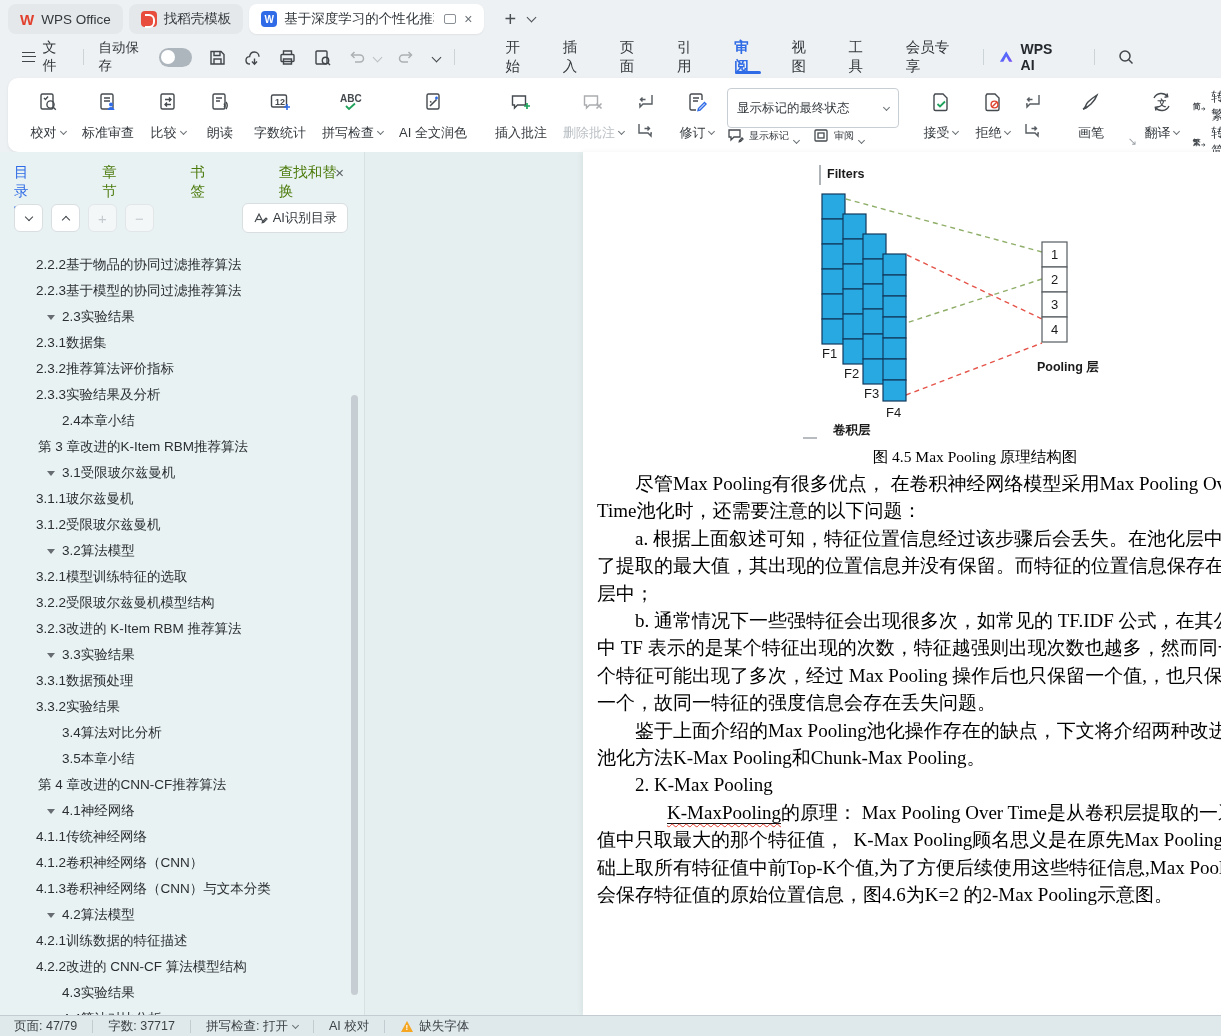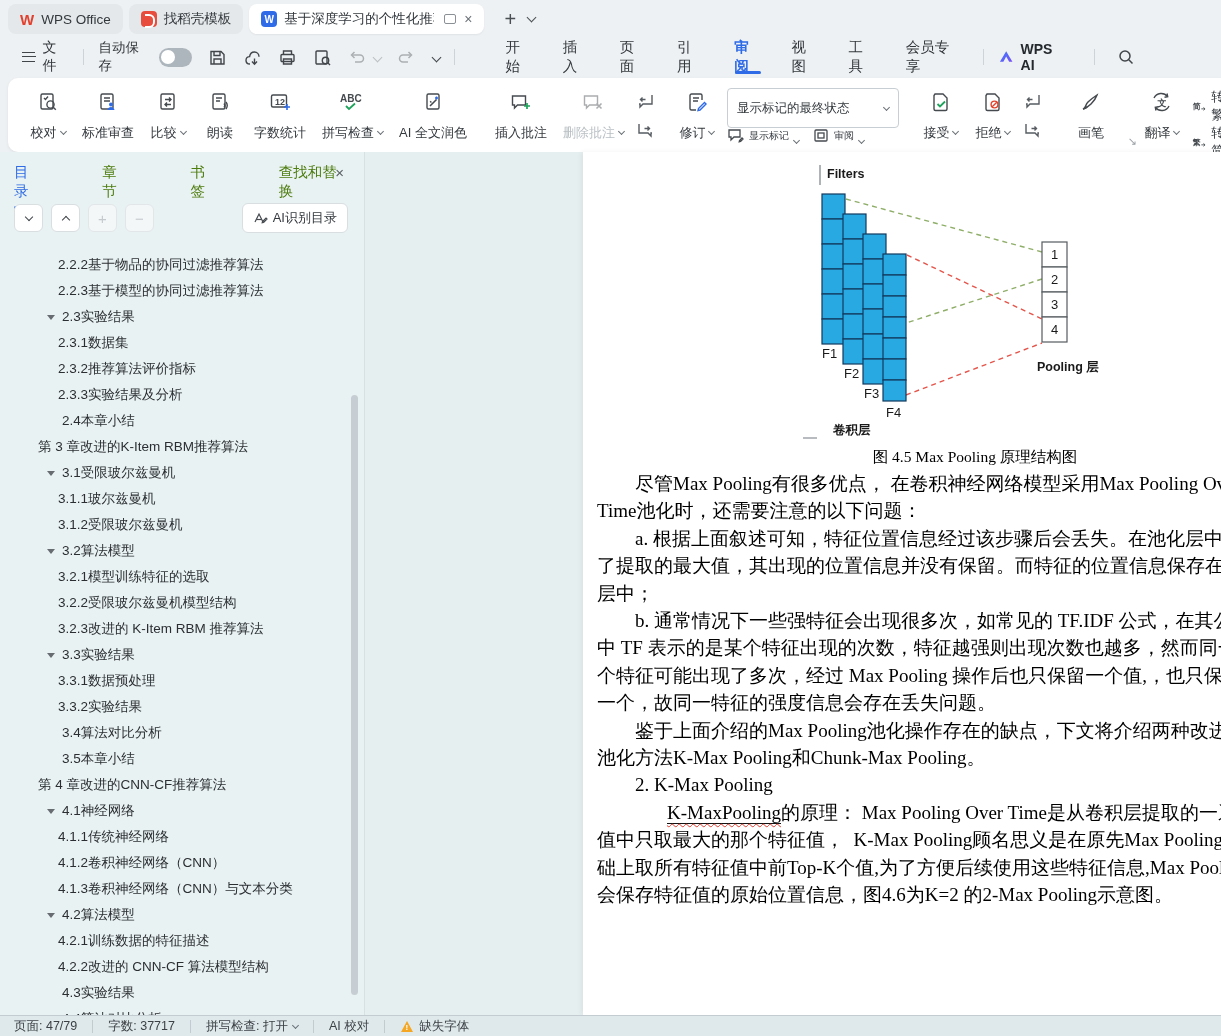--- a/index.html
+++ b/index.html
@@ -107,7 +107,7 @@
   .toc-row.l1 { padding-left:38px; }
   .toc-row.l2 { padding-left:62px; }
   .toc-row.l2.ex { padding-left:47px; }
-  .toc-row.l3 { padding-left:58px; }
+  .toc-row.l3 { padding-left:36px; }
   .side-scroll { position:absolute; right:6px; top:243px; width:7px; height:600px; border-radius:4px;
     background:#c7ced3; }
 

